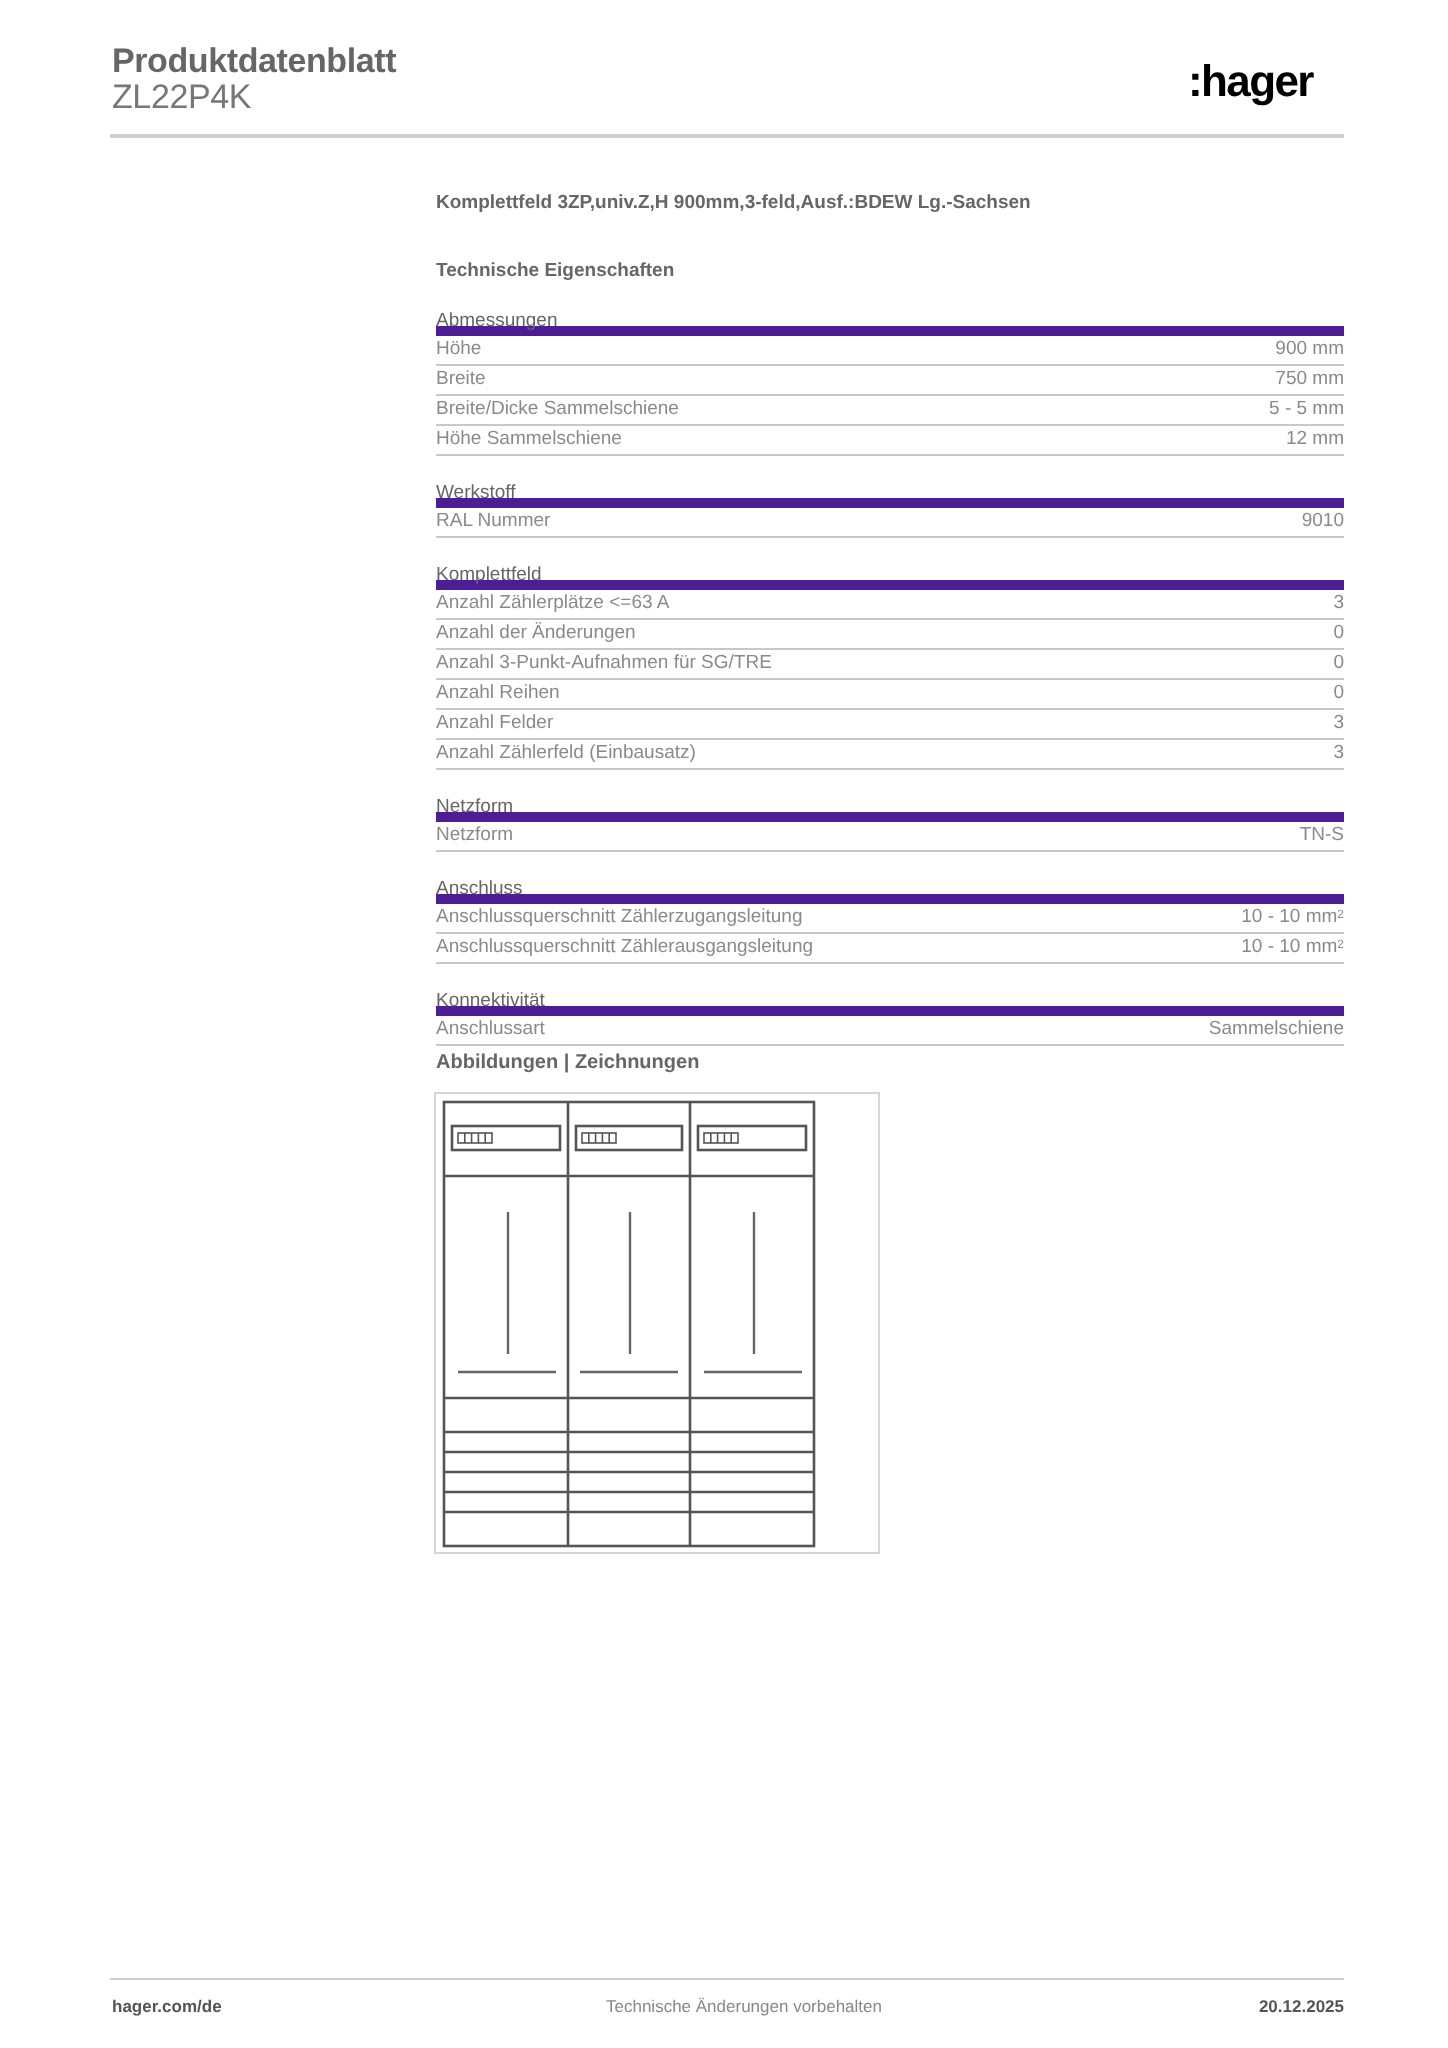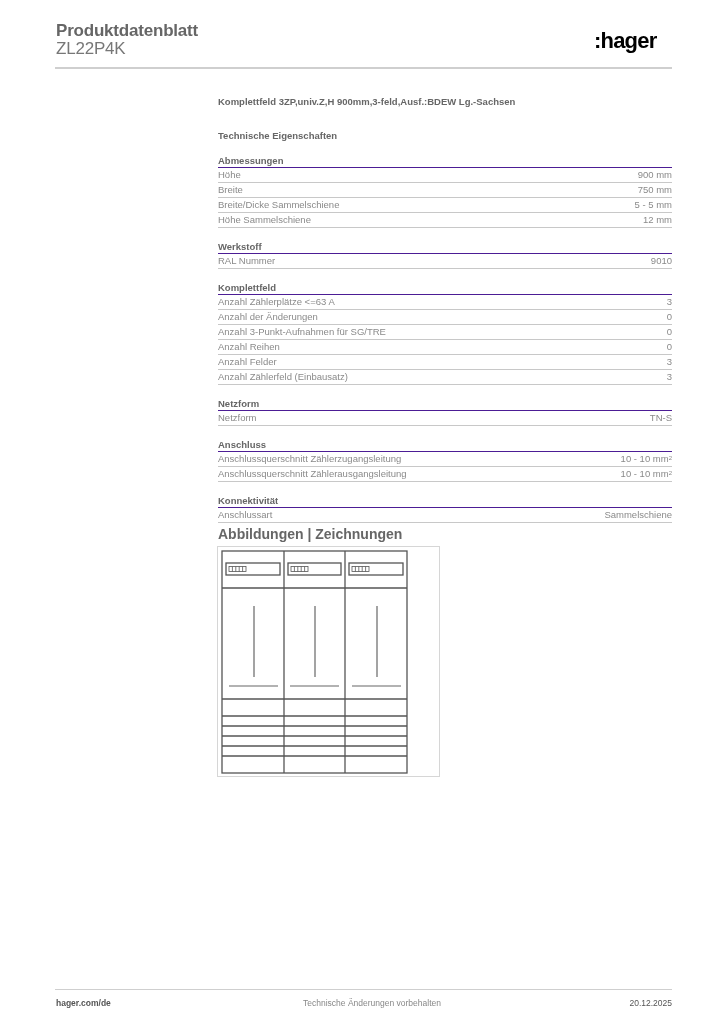--- a/index.html
+++ b/index.html
@@ -17,7 +17,7 @@
 
   .section { margin-top: 12px; }
   .section:first-of-type { margin-top: 14px; }
-  .sec-title { font-size: 9.5px; font-weight: bold; color: #666; height: 14px; line-height: 14px; border-bottom: 1px solid #4c1d95; }
+  .sec-title { font-size: 9.5px; font-weight: normal; color: #666; height: 14px; line-height: 14px; border-bottom: 5px solid #4c1d95; }
   .row { display: flex; justify-content: space-between; height: 15px; line-height: 14px; font-size: 9.5px; color: #8a8a8a; border-bottom: 1px solid #c8c8c8; }
   .row .val { text-align: right; }
   sup { font-size: 6px; vertical-align: top; position: relative; top: -1px; }

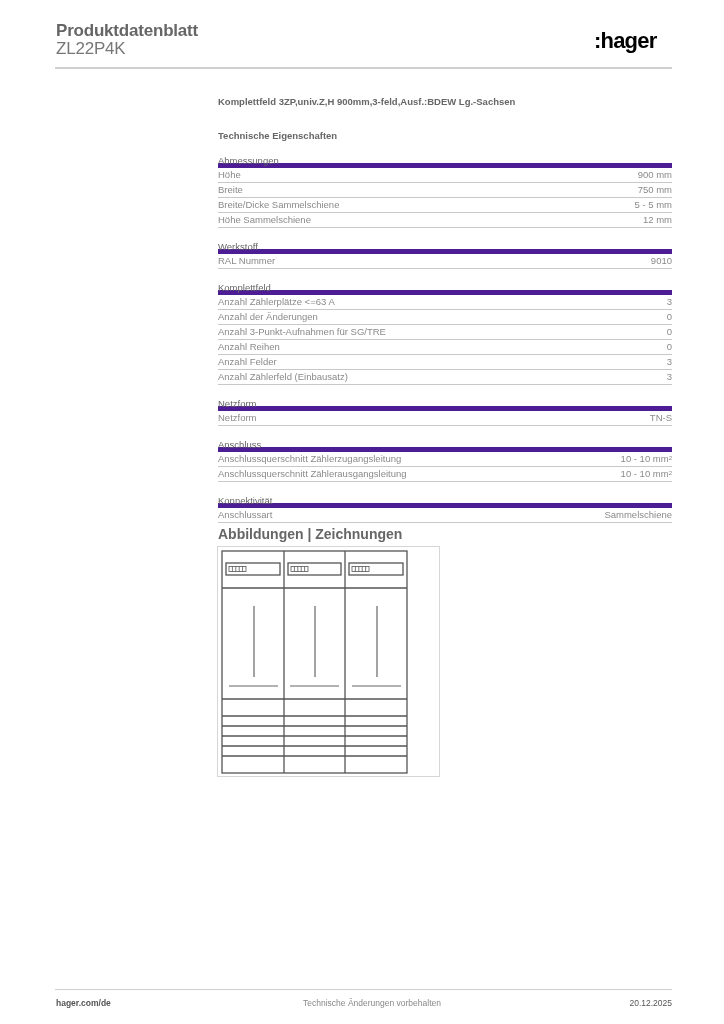--- a/index.html
+++ b/index.html
@@ -22,7 +22,7 @@
   .row .val { text-align: right; }
   sup { font-size: 6px; vertical-align: top; position: relative; top: -1px; }
 
-  .fig-heading { position: absolute; left: 218px; top: 526px; font-size: 14px; font-weight: bold; color: #666; }
+  .fig-heading { position: absolute; left: 218px; top: 526px; font-size: 10px; font-weight: bold; color: #666; }
   .fig-frame { position: absolute; left: 217px; top: 546px; width: 223px; height: 231px; border: 1px solid #d6d6d6; background: #fff; }
   .fig-frame svg { position: absolute; left: 0; top: 0; }
 

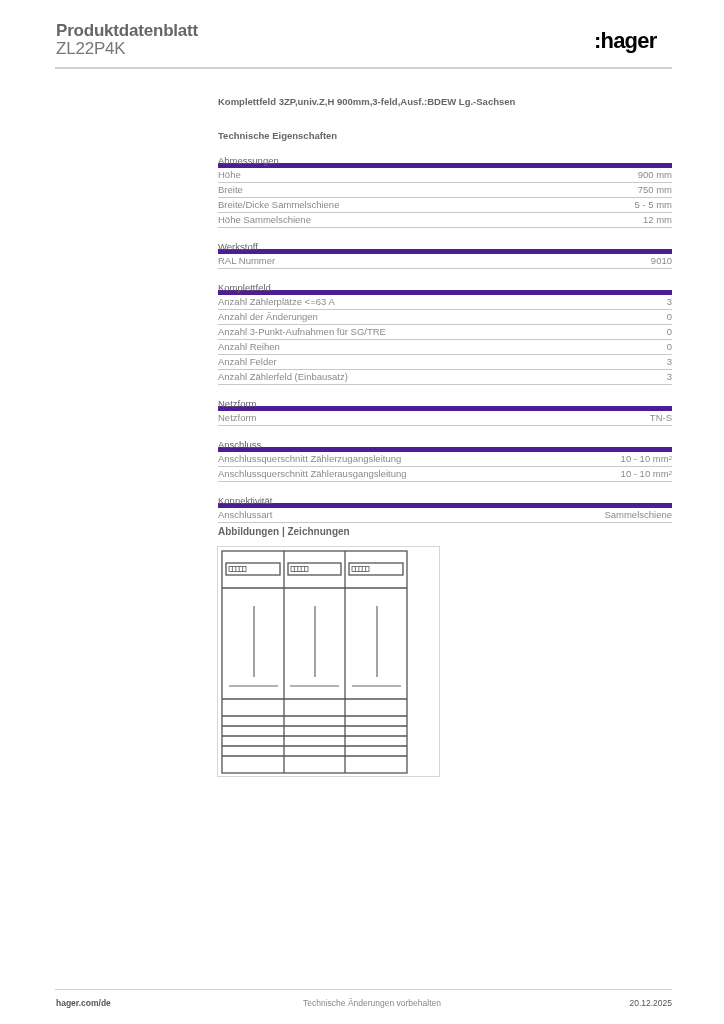--- a/index.html
+++ b/index.html
@@ -29,7 +29,7 @@
   .ftr-rule { position: absolute; left: 55px; top: 989px; width: 617px; height: 1px; background: #cfcfcf; }
   .ftr-left { position: absolute; left: 56px; top: 998px; font-size: 8.5px; font-weight: bold; color: #555; }
   .ftr-center { position: absolute; left: 303px; top: 998px; font-size: 8.5px; color: #888; }
-  .ftr-right { position: absolute; right: 52px; top: 998px; font-size: 8.5px; font-weight: normal; color: #555; }
+  .ftr-right { position: absolute; right: 52px; top: 998px; font-size: 8.5px; font-weight: bold; color: #555; }
 </style>
 </head>
 <body>

